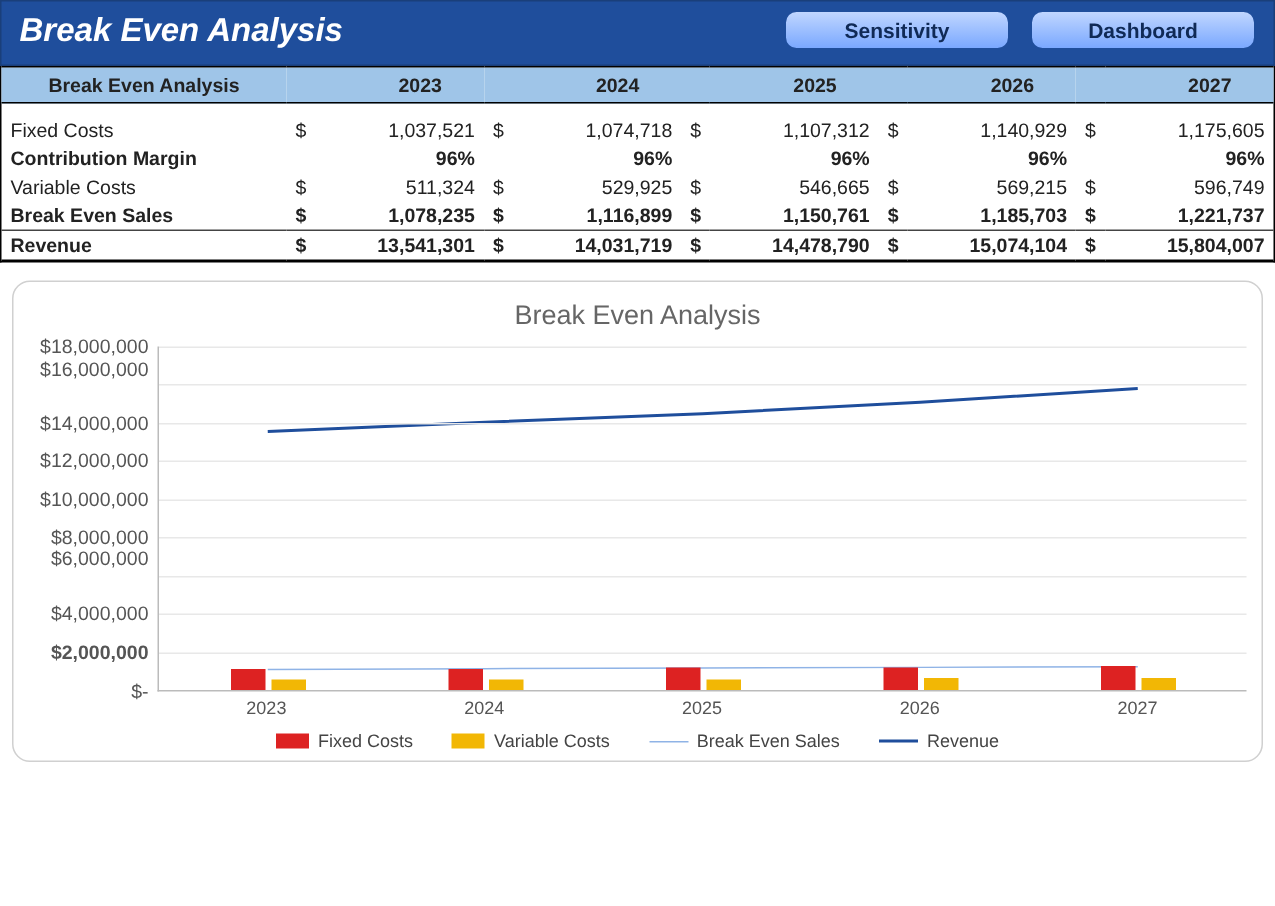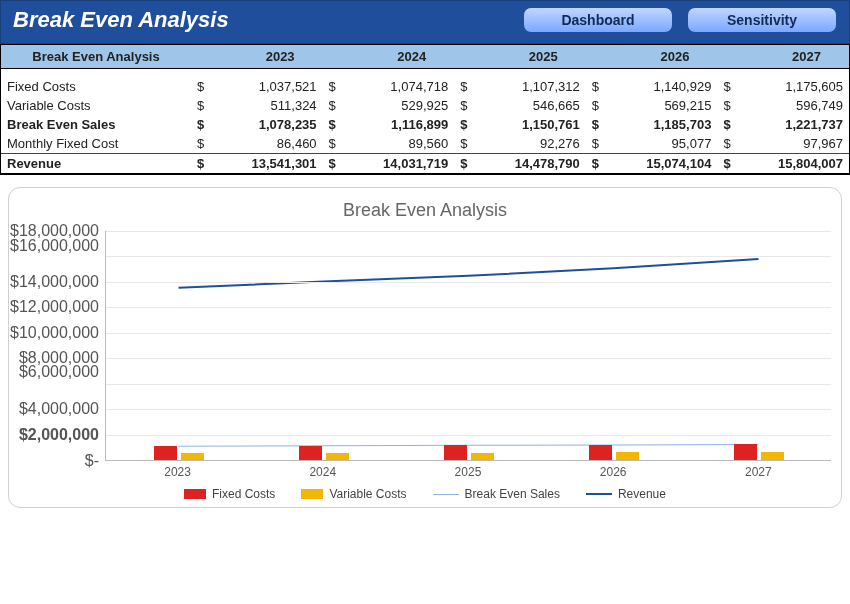--- a/index.html
+++ b/index.html
@@ -89,8 +89,8 @@
 <div class="header-bar">
   <div class="header-title">Break Even Analysis</div>
   <div class="header-buttons">
+    <button class="nav-btn">Sensitivity</button>
     <button class="nav-btn">Dashboard</button>
-    <button class="nav-btn">Sensitivity</button>
   </div>
 </div>
 

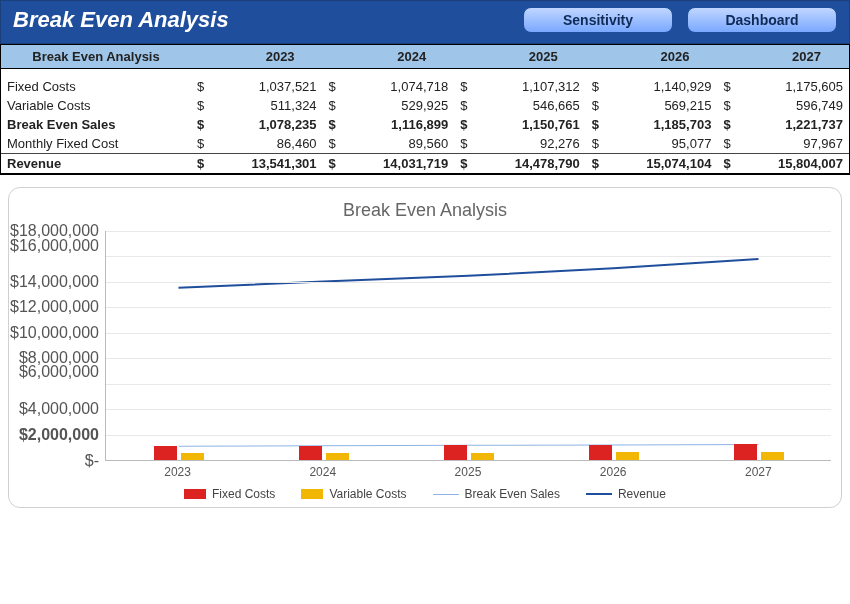--- a/index.html
+++ b/index.html
@@ -122,6 +122,19 @@
           <td class="val">1,140,929</td>
           <td class="cur">$</td>
           <td class="val">1,175,605</td>
+        </tr>
+        <tr class="bold">
+          <td class="label">Contribution Margin</td>
+          <td class="cur"></td>
+          <td class="val">96%</td>
+          <td class="cur"></td>
+          <td class="val">96%</td>
+          <td class="cur"></td>
+          <td class="val">96%</td>
+          <td class="cur"></td>
+          <td class="val">96%</td>
+          <td class="cur"></td>
+          <td class="val">96%</td>
         </tr>
         <tr>
           <td class="label">Variable Costs</td>

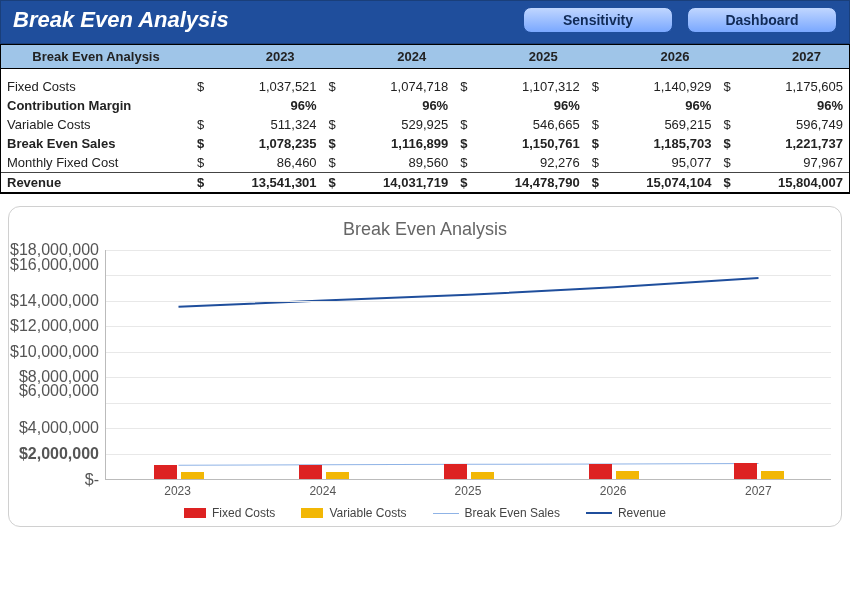--- a/index.html
+++ b/index.html
@@ -161,19 +161,6 @@
           <td class="val">1,185,703</td>
           <td class="cur">$</td>
           <td class="val">1,221,737</td>
-        </tr>
-        <tr>
-          <td class="label">Monthly Fixed Cost</td>
-          <td class="cur">$</td>
-          <td class="val">86,460</td>
-          <td class="cur">$</td>
-          <td class="val">89,560</td>
-          <td class="cur">$</td>
-          <td class="val">92,276</td>
-          <td class="cur">$</td>
-          <td class="val">95,077</td>
-          <td class="cur">$</td>
-          <td class="val">97,967</td>
         </tr>
         <tr class="bold lastrow">
           <td class="label">Revenue</td>

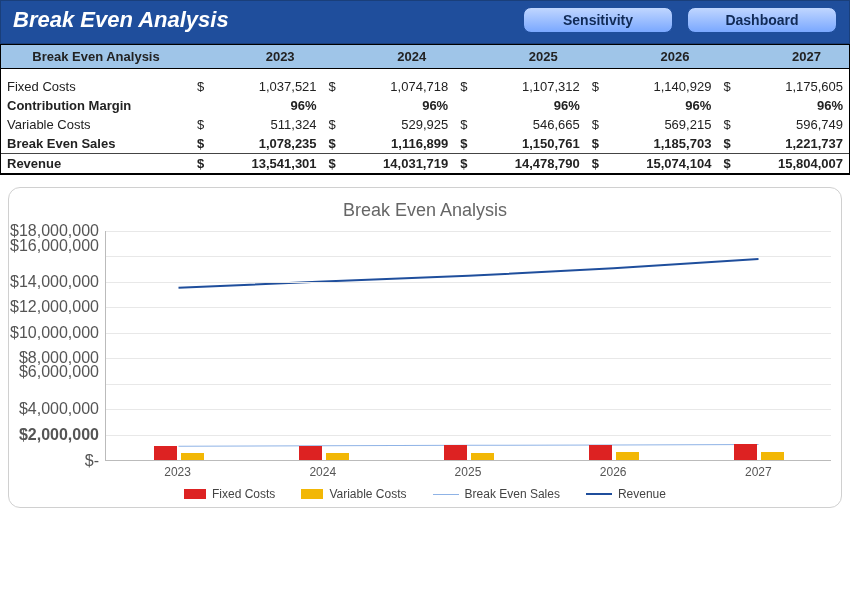--- a/index.html
+++ b/index.html
@@ -67,7 +67,7 @@
   .chart-title { text-align: center; font-size: 18px; color: #666; margin: 4px 0 10px 0; }
   .plot { display: flex; }
   .yaxis { width: 86px; position: relative; height: 230px; }
-  .ytick { position: absolute; right: 6px; font-size: 16px; color: #555; transform: translateY(-50%); }
+  .ytick { position: absolute; right: 6px; font-size: 13px; color: #555; transform: translateY(-50%); }
   .plot-area { position: relative; flex: 1; height: 230px; border-left: 1px solid #bbb; border-bottom: 1px solid #bbb; }
   .grid-h { position: absolute; left: 0; right: 0; border-top: 1px solid #e8e8e8; }
   .bar { position: absolute; bottom: 0; width: 22px; }

